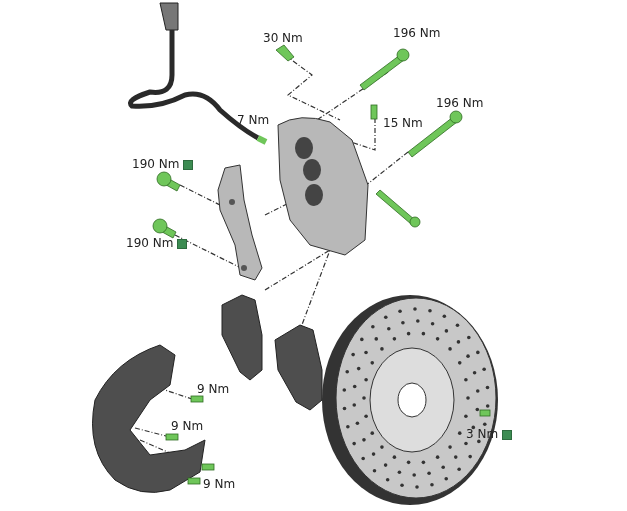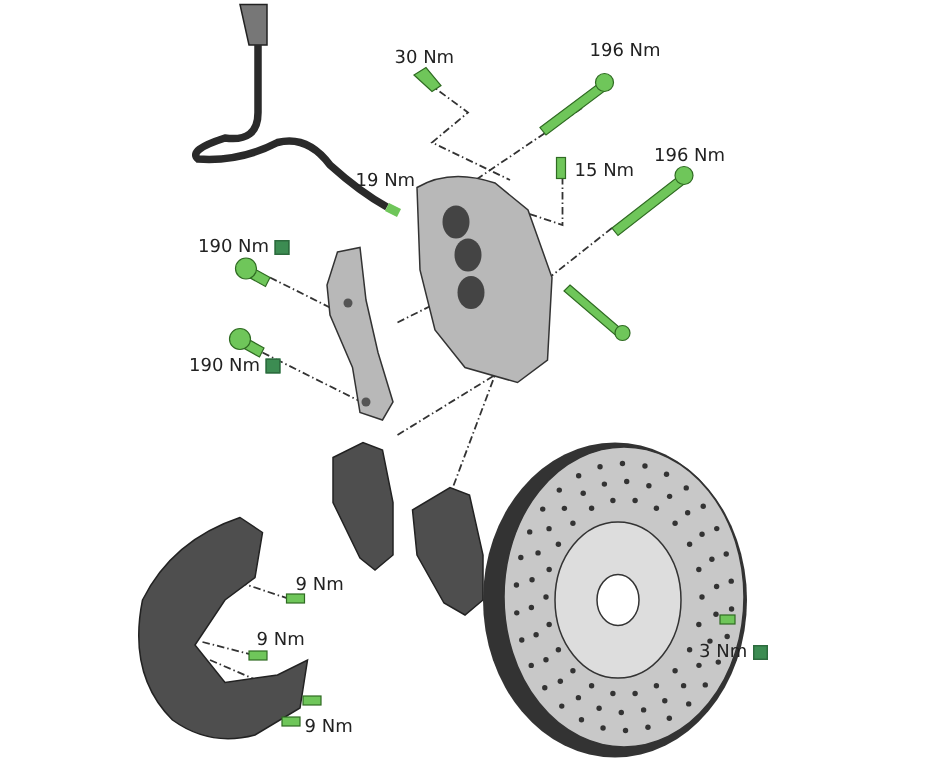--- a/index.html
+++ b/index.html
@@ -175,7 +175,7 @@
 <div class="lbl" style="left:393px;top:26px">196 Nm</div>
 <div class="lbl" style="left:383px;top:106px">15 Nm</div>
 <div class="lbl" style="left:436px;top:96px">196 Nm</div>
-<div class="lbl" style="left:237px;top:113px">19 Nm</div>
+<div class="lbl" style="left:237px;top:113px">7 Nm</div>
 <div class="lbl" style="left:132px;top:157px"><span>190 Nm</span><span class="sq"></span></div>
 <div class="lbl" style="left:126px;top:236px"><span>190 Nm</span><span class="sq"></span></div>
 <div class="lbl" style="left:197px;top:382px">9 Nm</div>

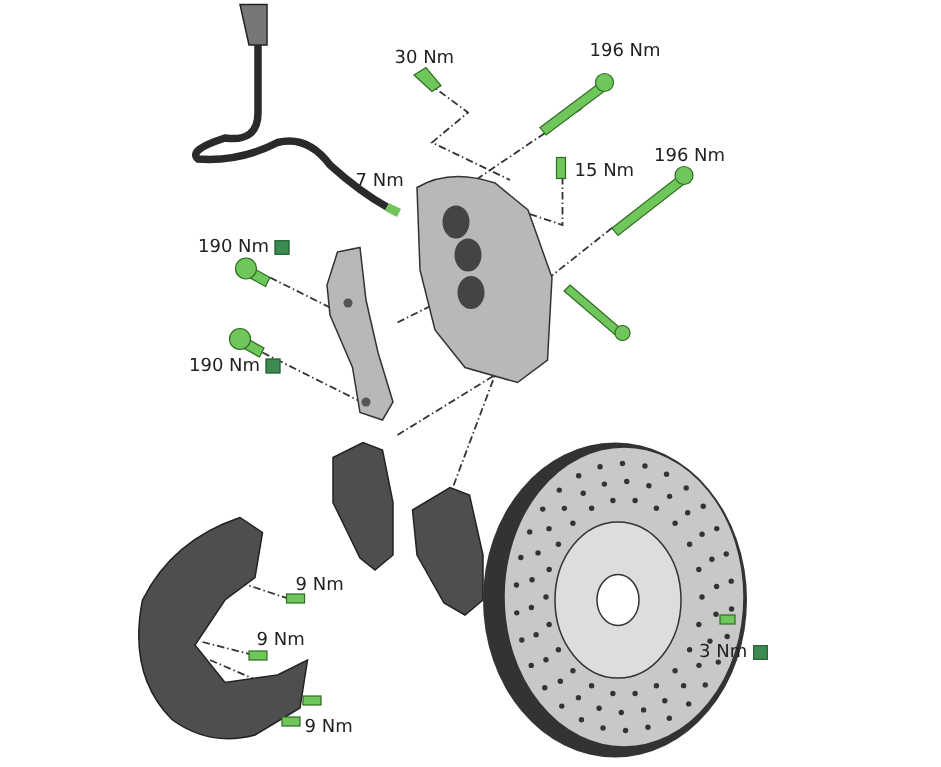--- a/index.html
+++ b/index.html
@@ -173,7 +173,7 @@
 
 <div class="lbl" style="left:263px;top:31px">30 Nm</div>
 <div class="lbl" style="left:393px;top:26px">196 Nm</div>
-<div class="lbl" style="left:383px;top:106px">15 Nm</div>
+<div class="lbl" style="left:383px;top:116px">15 Nm</div>
 <div class="lbl" style="left:436px;top:96px">196 Nm</div>
 <div class="lbl" style="left:237px;top:113px">7 Nm</div>
 <div class="lbl" style="left:132px;top:157px"><span>190 Nm</span><span class="sq"></span></div>

